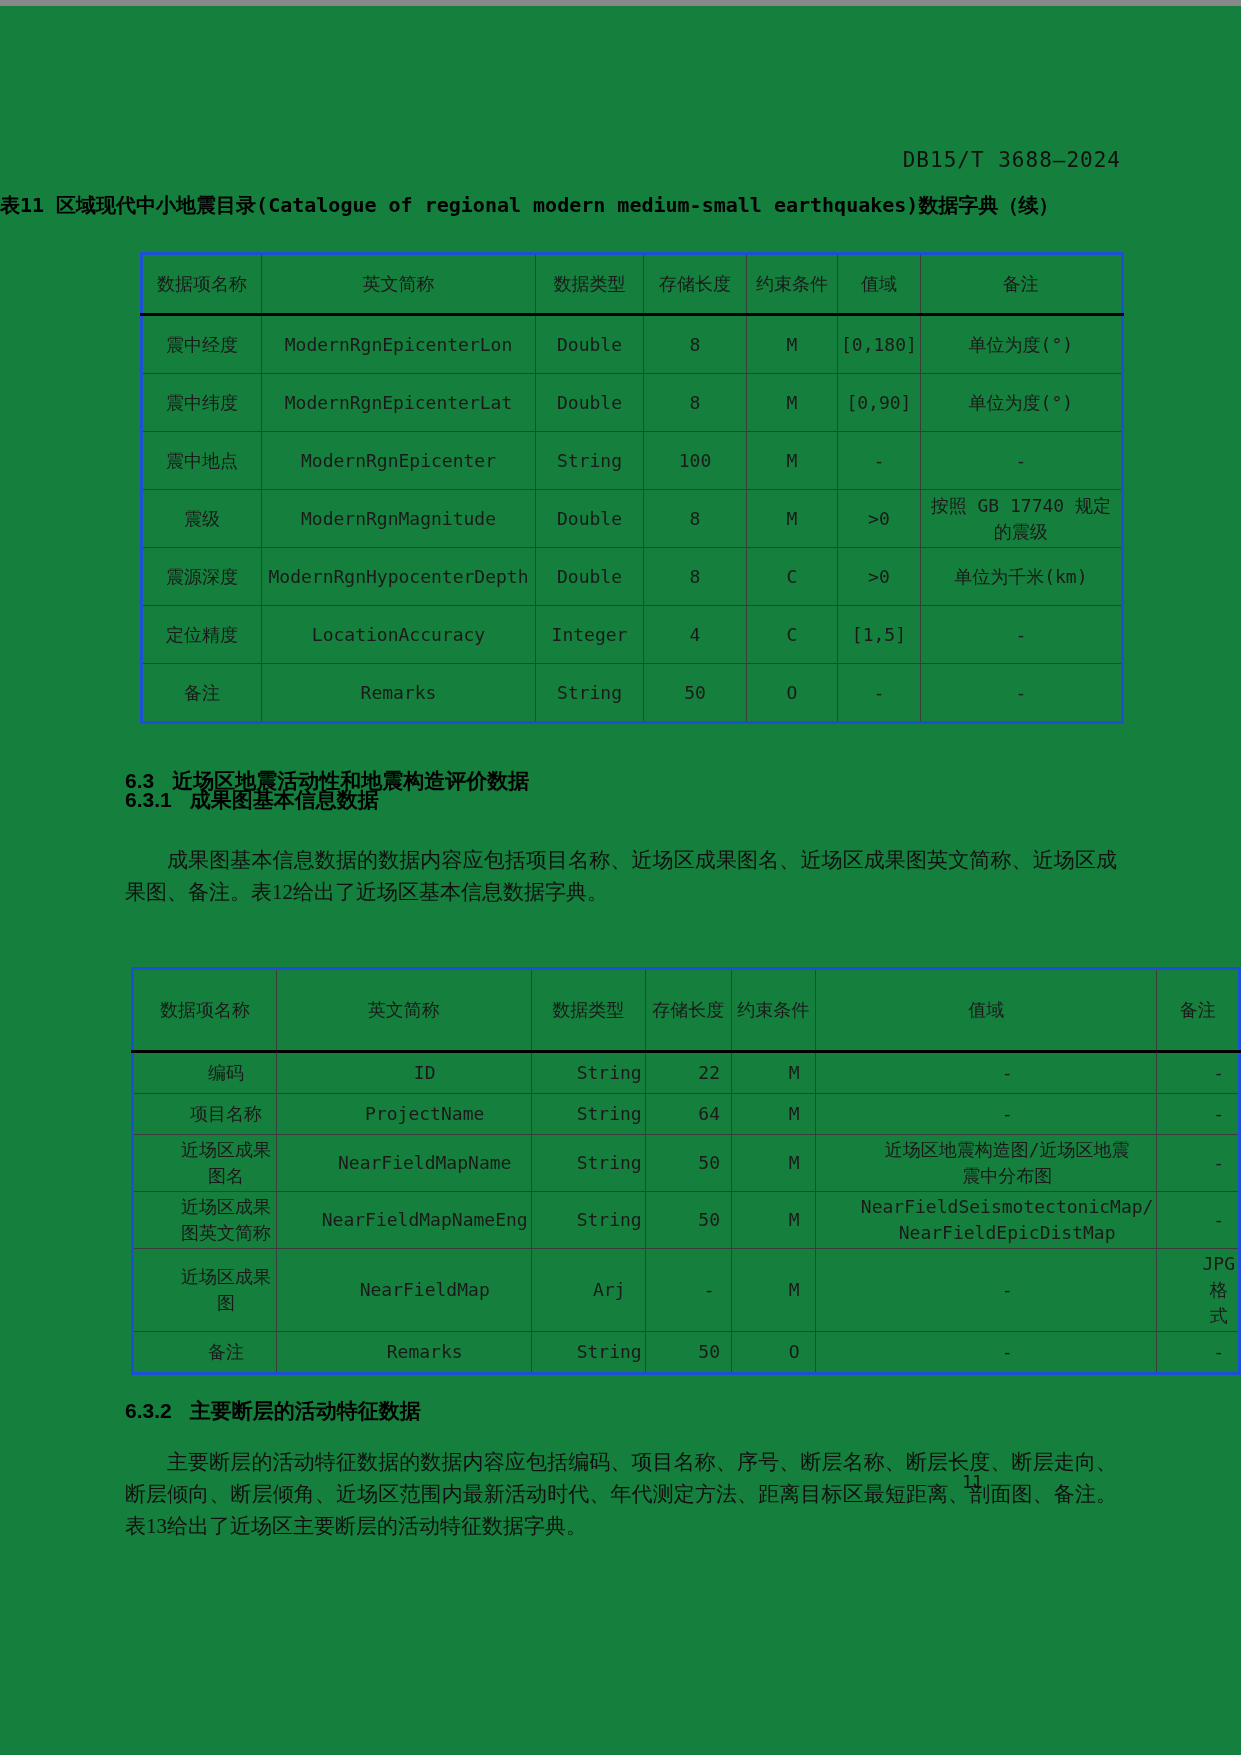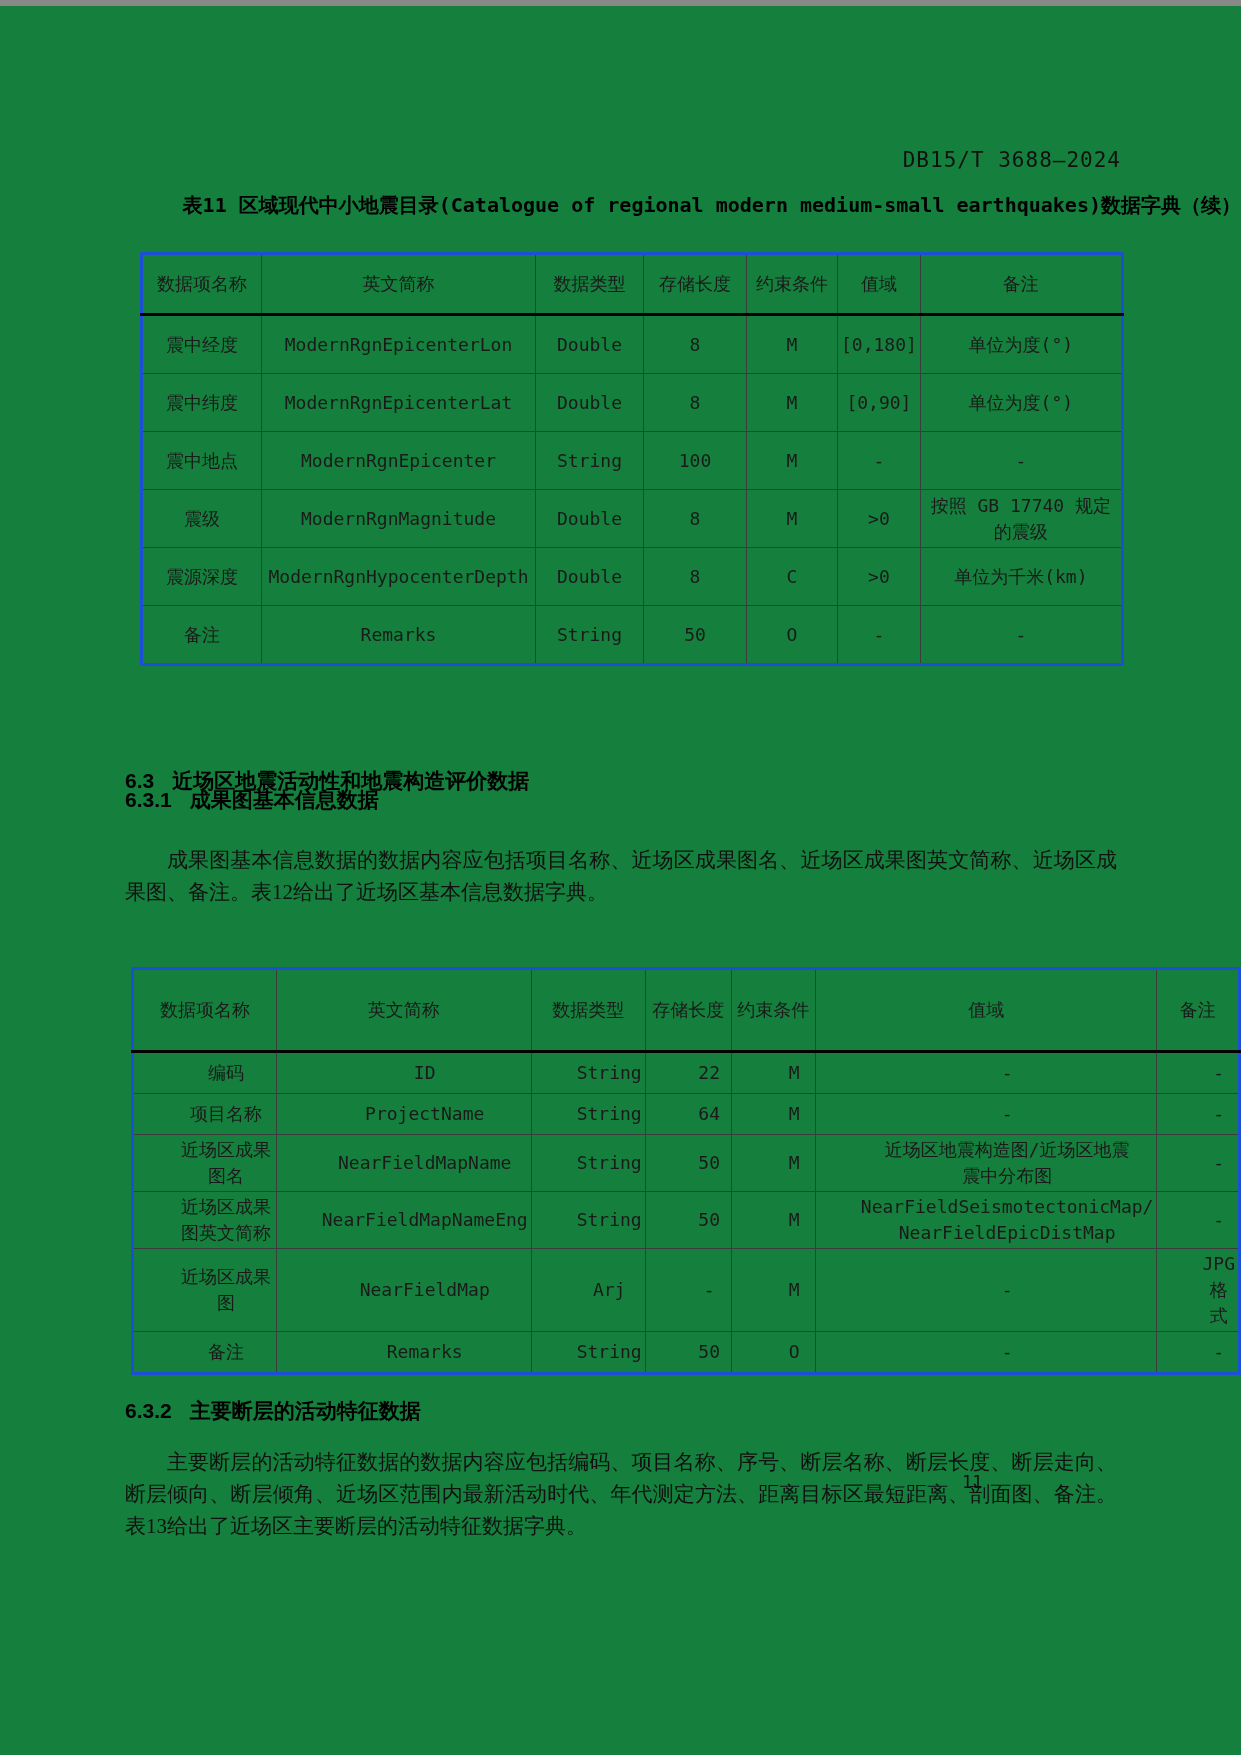--- a/index.html
+++ b/index.html
@@ -19,7 +19,7 @@
   }
   .table-caption{
     position:absolute;left:0;width:100%;
-    text-align:right;
+    text-align:left;
     font-family:"DejaVu Sans Mono","Liberation Sans",sans-serif;
     font-weight:bold;font-size:20px;color:#000;
     white-space:nowrap;

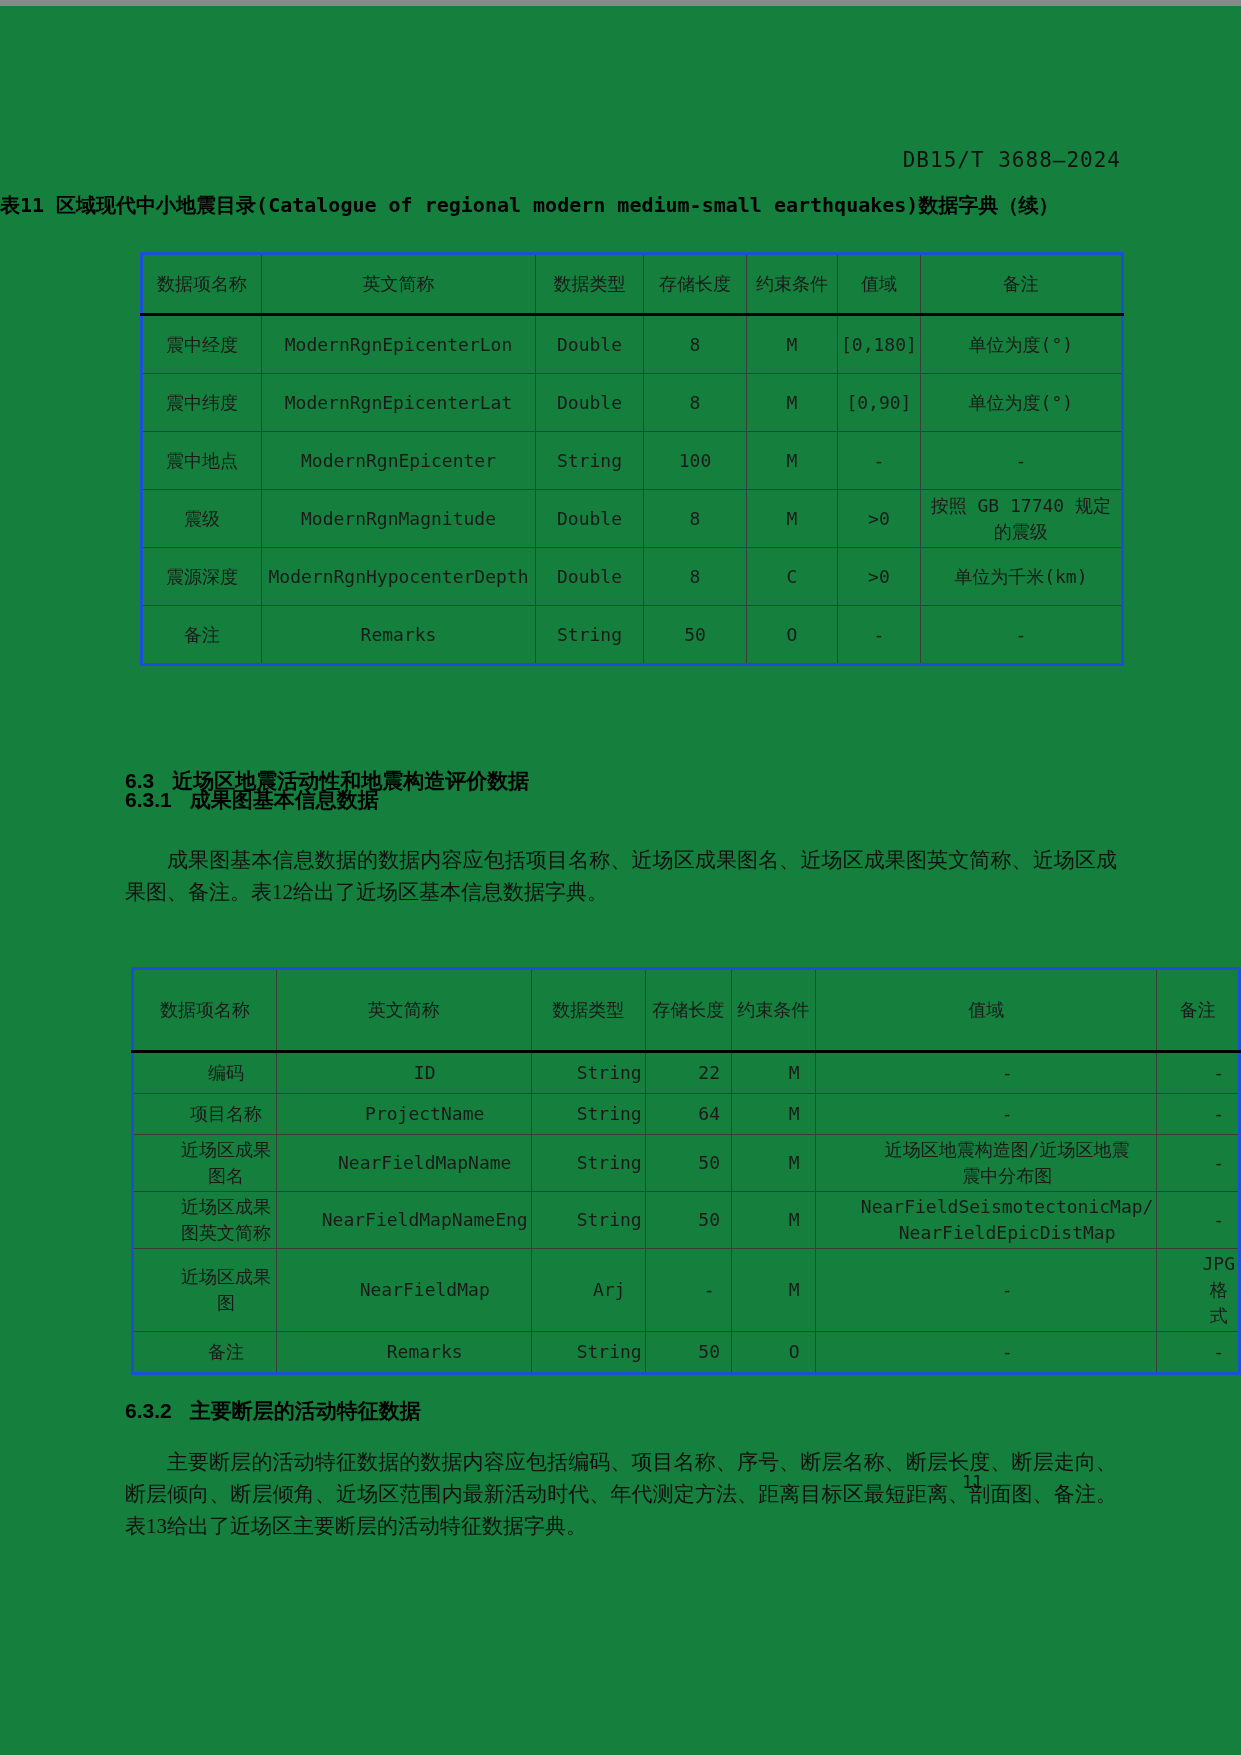--- a/index.html
+++ b/index.html
@@ -152,6 +152,15 @@
           <td>单位为千米(km)</td>
         </tr>
         <tr>
+          <td>定位精度</td>
+          <td>LocationAccuracy</td>
+          <td>Integer</td>
+          <td>4</td>
+          <td>C</td>
+          <td>[1,5]</td>
+          <td>-</td>
+        </tr>
+        <tr>
           <td>备注</td>
           <td>Remarks</td>
           <td>String</td>

